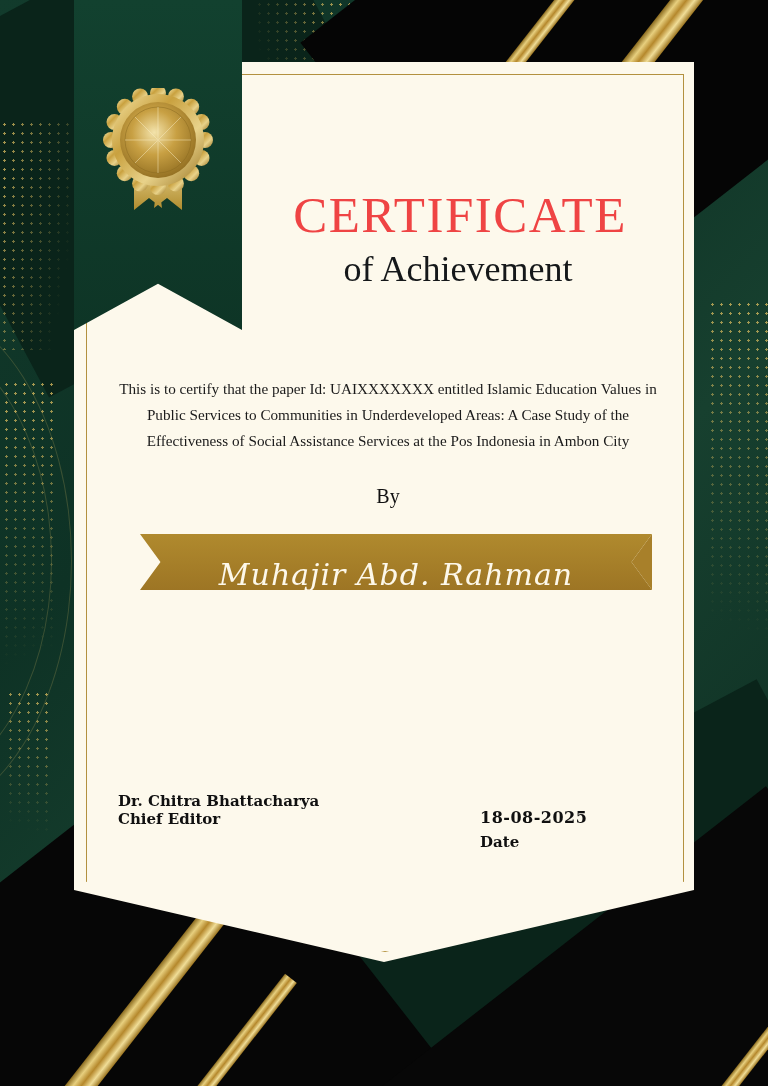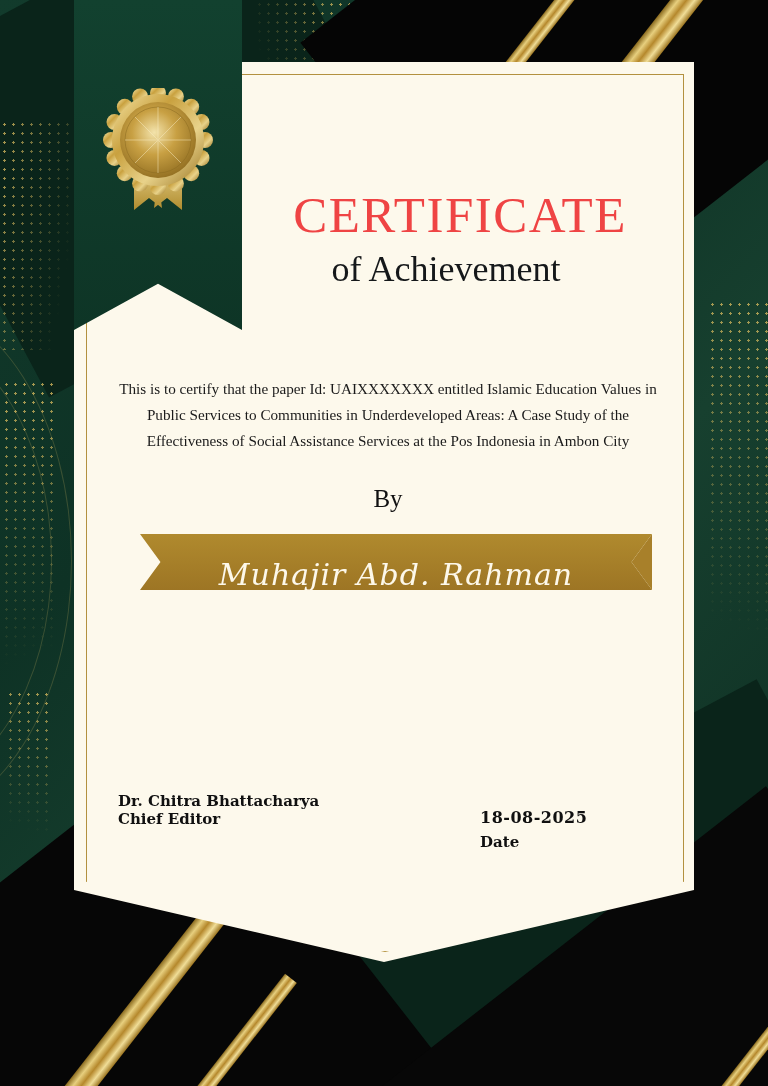--- a/index.html
+++ b/index.html
@@ -159,7 +159,7 @@
   }
   .subtitle {
     position: absolute;
-    left: 236px;
+    left: 248px;
     top: 248px;
     width: 420px;
     text-align: center;

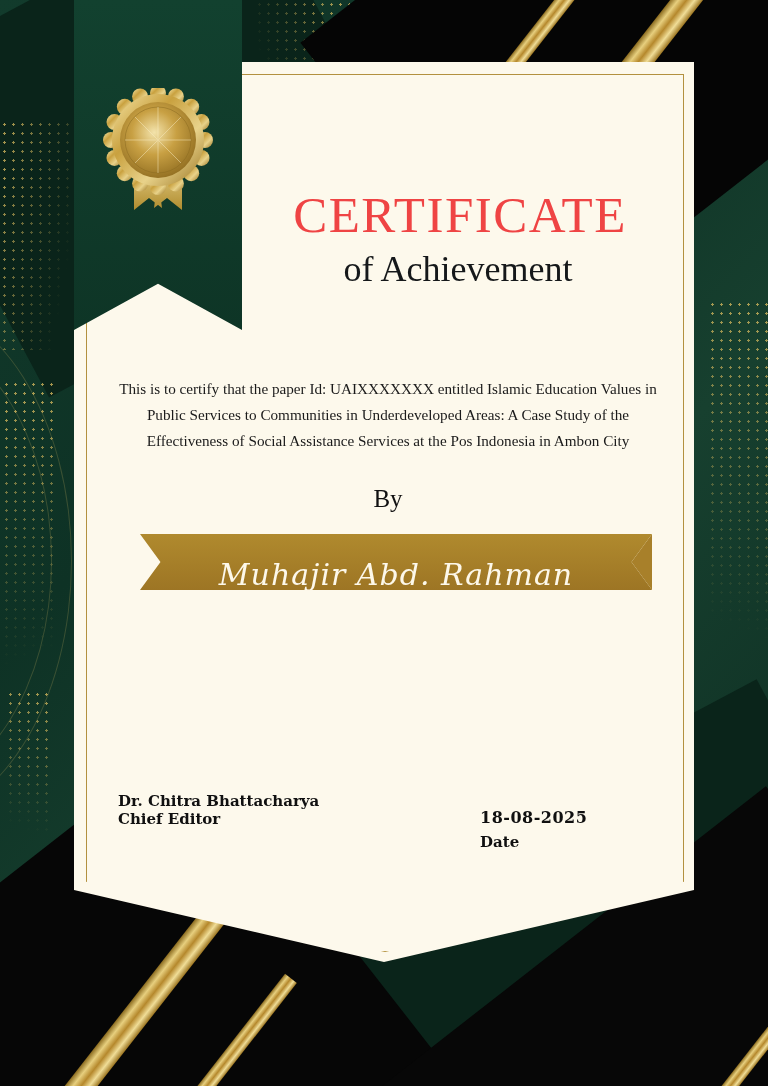--- a/index.html
+++ b/index.html
@@ -185,7 +185,7 @@
     width: 556px;
     text-align: center;
     color: #111;
-    font-size: 25px;
+    font-size: 20px;
     font-family: "Liberation Serif", serif;
   }
 

